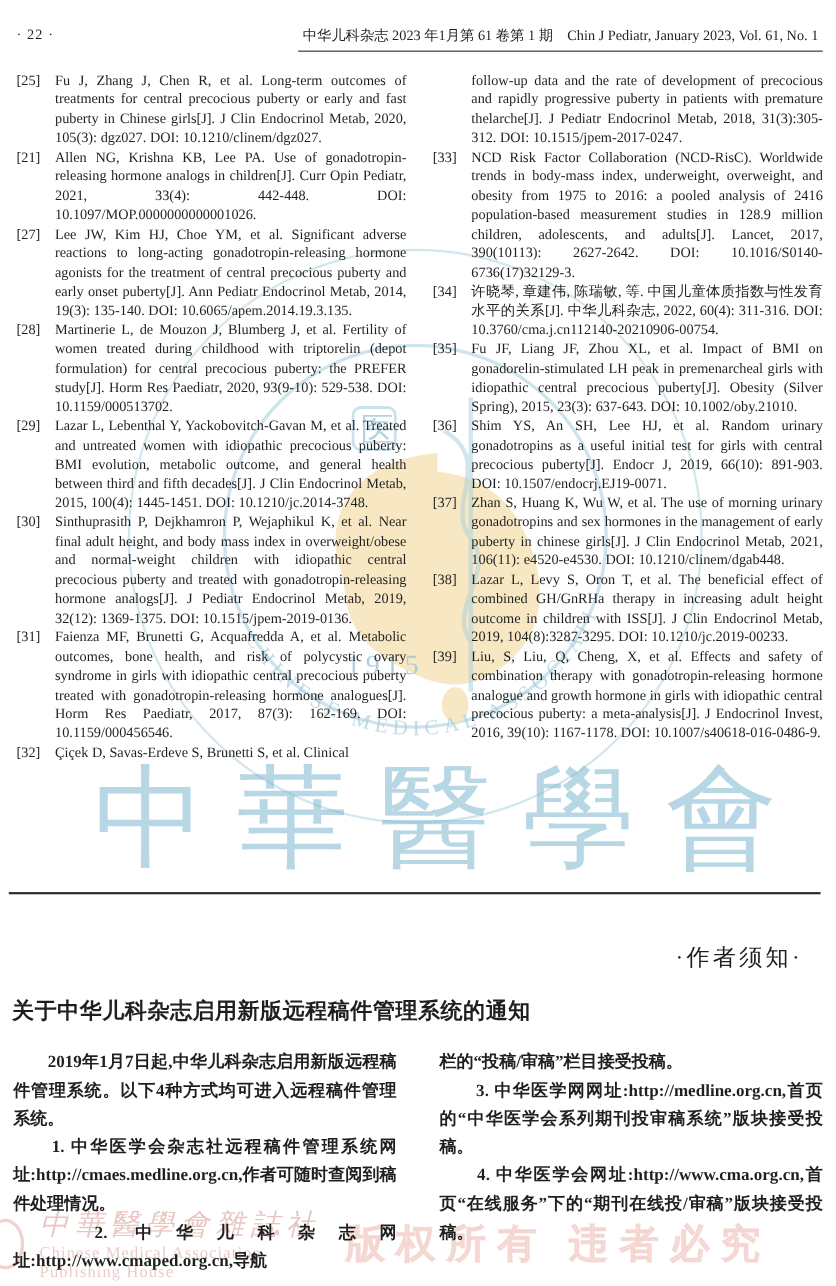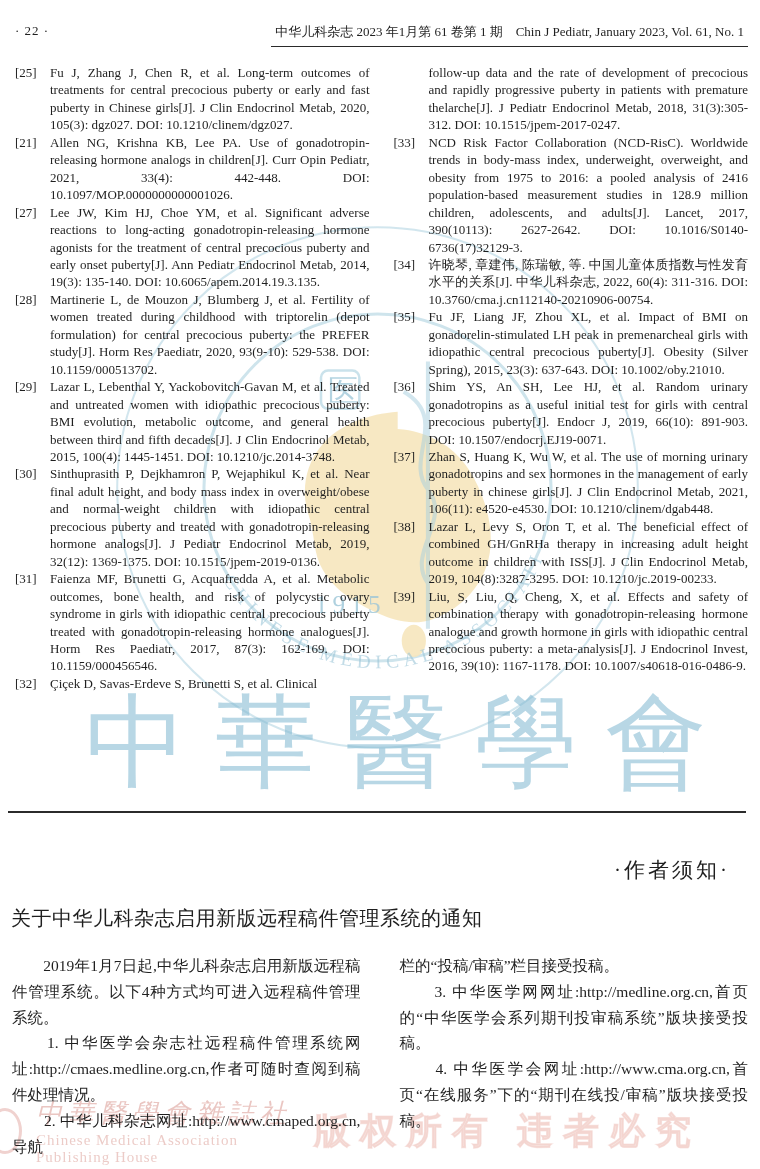--- a/index.html
+++ b/index.html
@@ -34,7 +34,7 @@
     white-space: nowrap;
     color: rgba(126, 182, 207, 0.55);
     z-index: 0;
-    font-family: Liberation Serif, serif;
+    font-family: Liberation Sans, sans-serif;
   }
   .publisher {
     position: absolute;

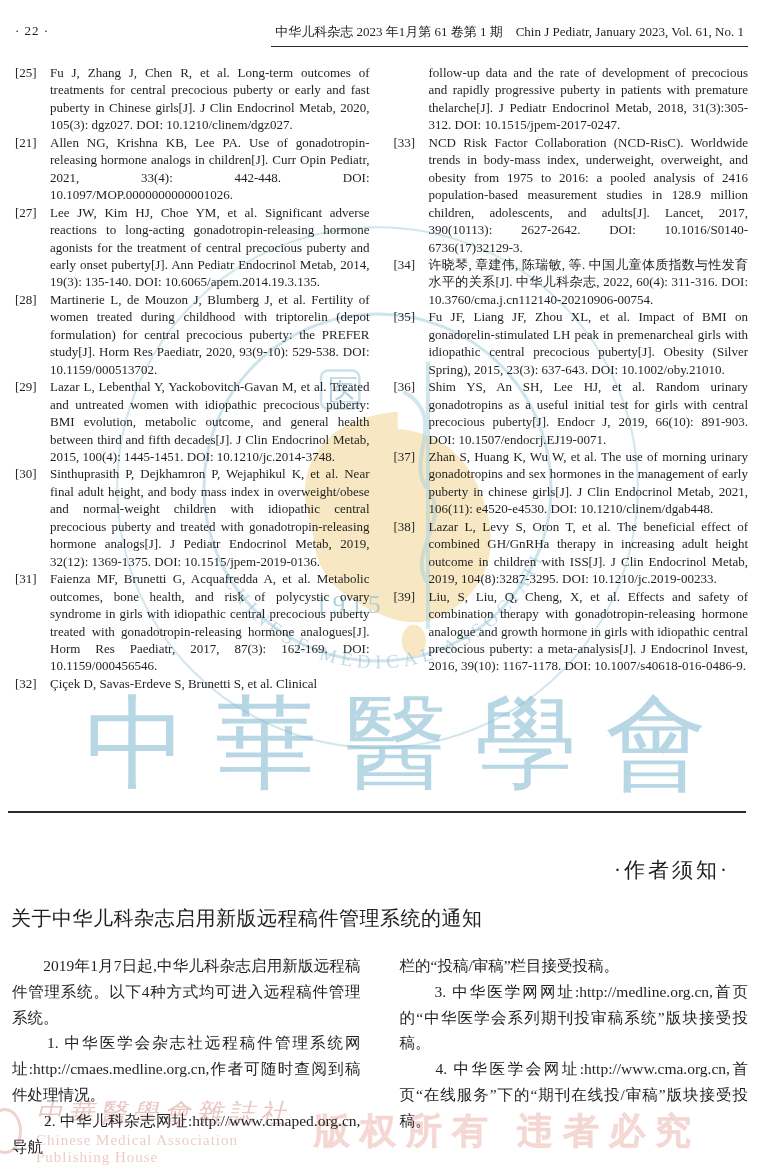--- a/index.html
+++ b/index.html
@@ -127,7 +127,7 @@
     position: absolute;
     top: 905px; left: 11px;
     font-size: 20px;
-    font-weight: normal;
+    font-weight: bold;
     letter-spacing: 0.5px;
     z-index: 1;
     font-family: "Liberation Sans", "DejaVu Sans", sans-serif;

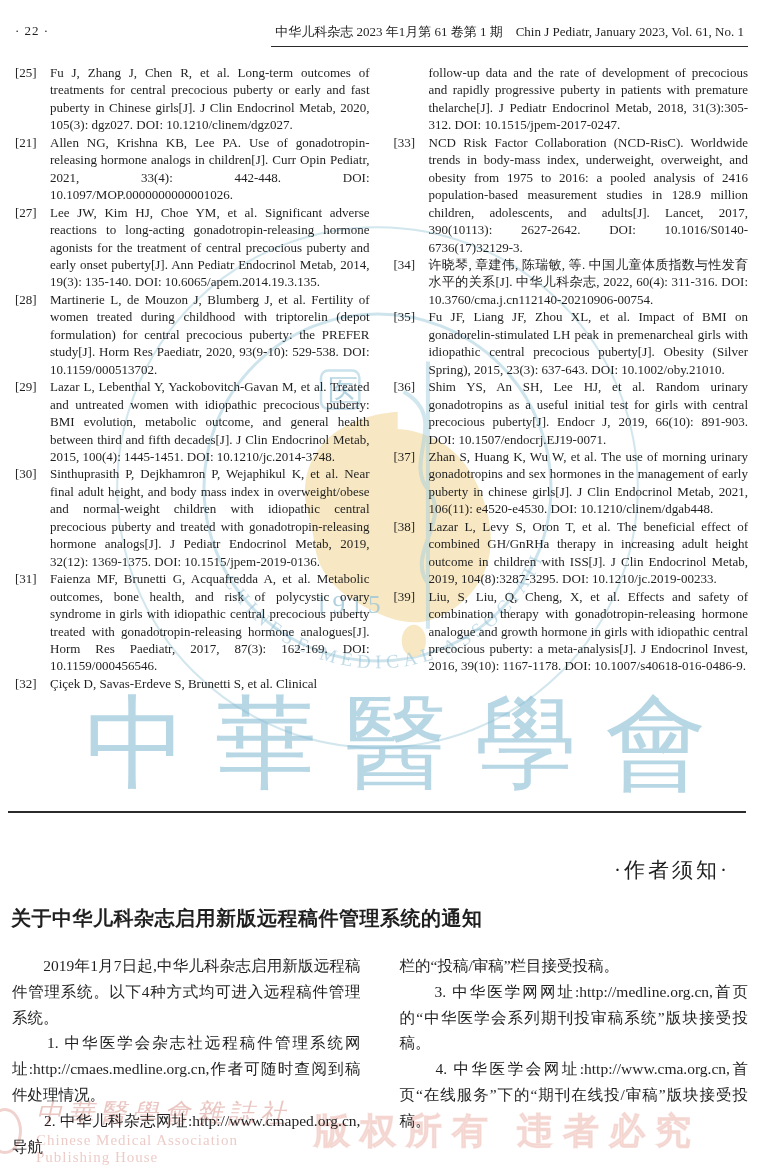--- a/index.html
+++ b/index.html
@@ -139,6 +139,7 @@
     display: flex;
     gap: 39px;
     z-index: 1;
+    font-weight: bold;
   }
   .notice-col { flex: 1 1 0; }
   .notice-col p {

